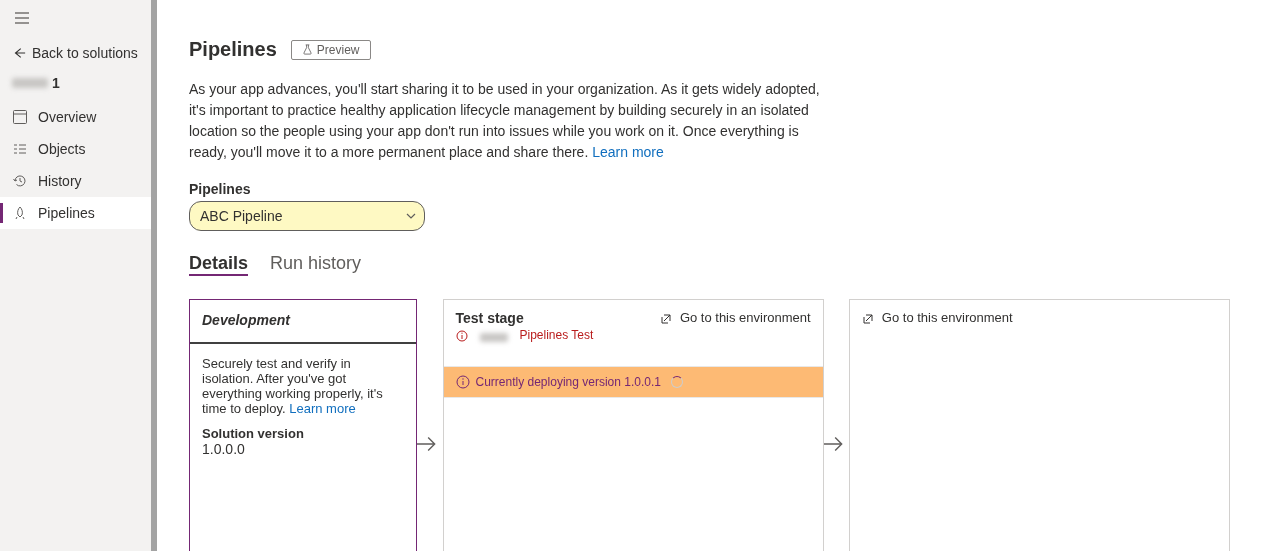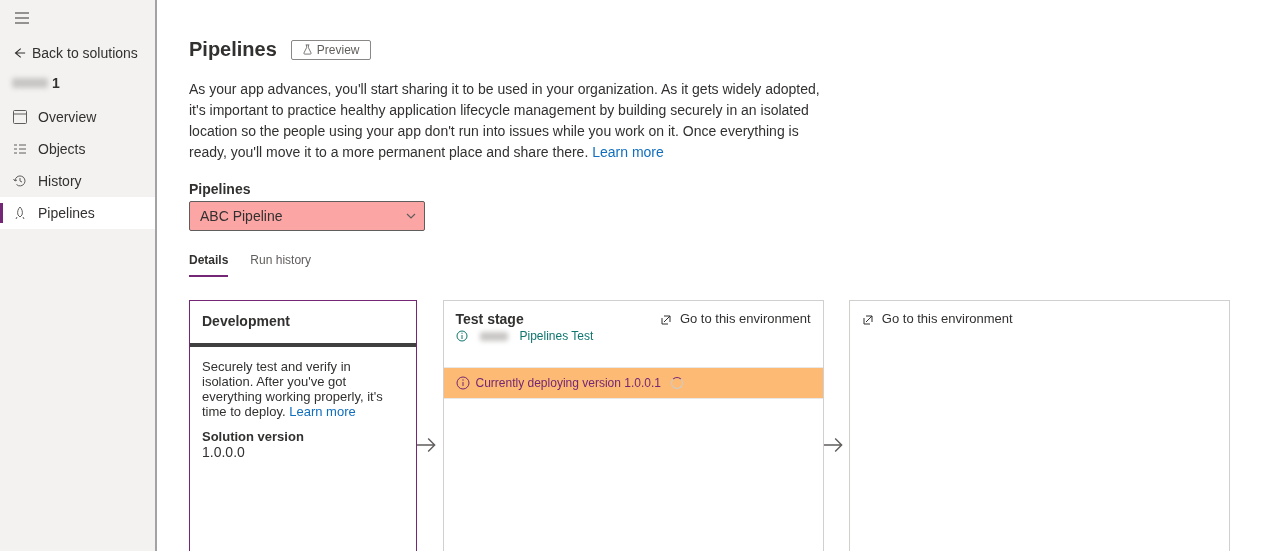--- a/index.html
+++ b/index.html
@@ -4,7 +4,7 @@
   <style>
     * { box-sizing: border-box; margin: 0; padding: 0; font-family: "Segoe UI", Tahoma, sans-serif; }
     body { background: #fff; color: #323130; font-size: 14px; width: 1262px; height: 551px; overflow: hidden; display: flex; }
-    .sidebar { width: 157px; background: #f3f2f1; border-right: 2px solid #a3a3a3; display: flex; flex-direction: column; padding-top: 10px; }
+    .sidebar { width: 157px; background: #f3f2f1; border-right: 6px solid #a3a3a3; display: flex; flex-direction: column; padding-top: 10px; }
     .hamburger { padding: 0 14px 10px; cursor: pointer; }
     .hamburger svg { width: 16px; height: 16px; color: #605e5c; }
     .back-link { display: flex; align-items: center; gap: 6px; padding: 6px 12px 10px; color: #323130; font-size: 14px; cursor: pointer; }

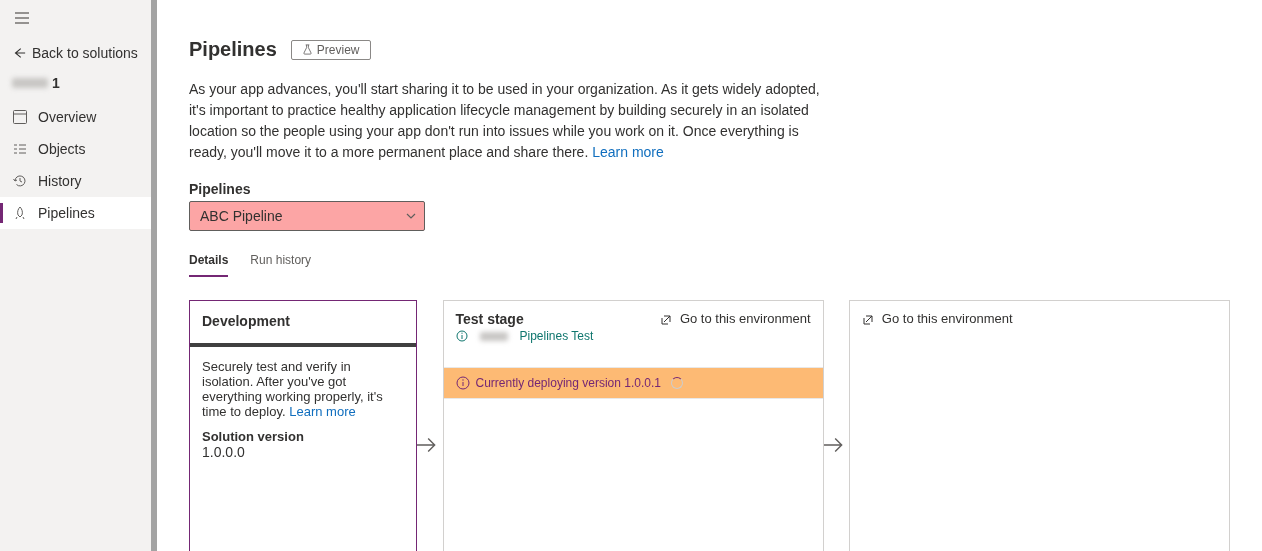--- a/index.html
+++ b/index.html
@@ -23,7 +23,7 @@
     .desc a { color: #106ebe; text-decoration: none; cursor: pointer; }
     .field-label { font-size: 14px; font-weight: 600; margin-bottom: 4px; }
     .select-wrap { position: relative; width: 236px; margin-bottom: 22px; }
-    .select { border: 1px solid #605e5c; border-radius: 2px; padding: 6px 28px 6px 10px; font-size: 14px; cursor: pointer; background: #fca5a5; }
+    .select { border: 1px solid #605e5c; border-radius: 12px; padding: 6px 28px 6px 10px; font-size: 14px; cursor: pointer; background: #fef9c3; }
     .select-wrap svg.chev { position: absolute; right: 8px; top: 50%; transform: translateY(-50%); width: 12px; height: 12px; color: #605e5c; pointer-events: none; }
     .tabs { display: flex; gap: 22px; border-bottom: 1px solid transparent; margin-bottom: 22px; }
     .tab { padding-bottom: 8px; font-size: 12px; cursor: pointer; color: #605e5c; }

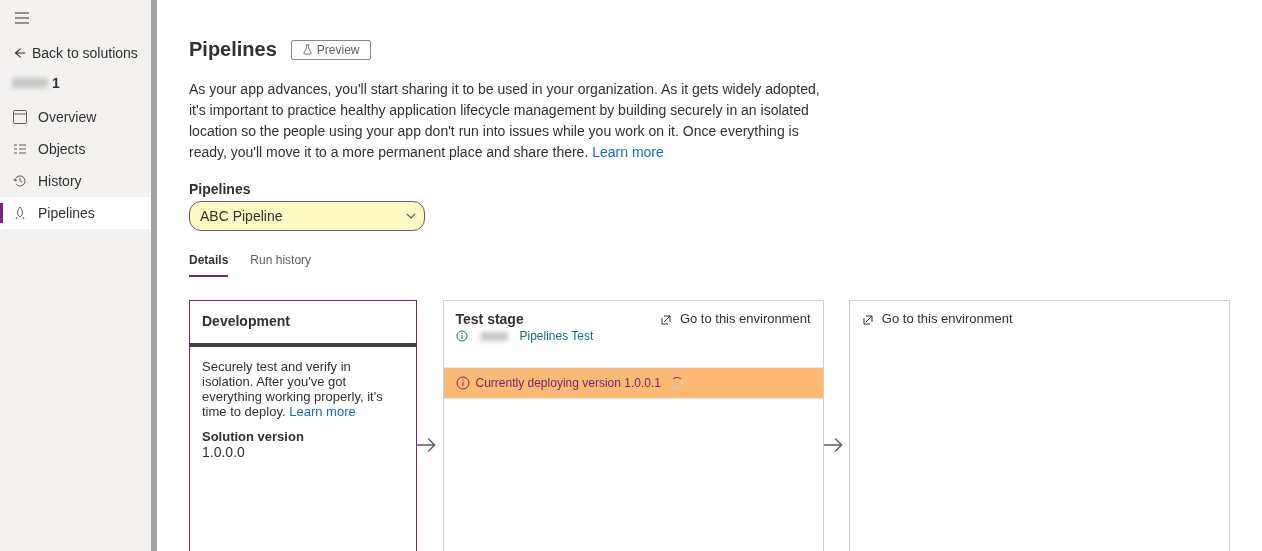--- a/index.html
+++ b/index.html
@@ -26,7 +26,7 @@
     .select { border: 1px solid #605e5c; border-radius: 12px; padding: 6px 28px 6px 10px; font-size: 14px; cursor: pointer; background: #fef9c3; }
     .select-wrap svg.chev { position: absolute; right: 8px; top: 50%; transform: translateY(-50%); width: 12px; height: 12px; color: #605e5c; pointer-events: none; }
     .tabs { display: flex; gap: 22px; border-bottom: 1px solid transparent; margin-bottom: 22px; }
-    .tab { padding-bottom: 8px; font-size: 12px; cursor: pointer; color: #605e5c; }
+    .tab { font-size: 18px; cursor: pointer; color: #605e5c; }
     .tab.active { color: #323130; font-weight: 600; border-bottom: 2px solid #742774; }
     .stages { display: flex; align-items: stretch; }
     .card { border: 1px solid #d2d0ce; width: 236px; height: 290px; display: flex; flex-direction: column; position: relative; background: #fff; }

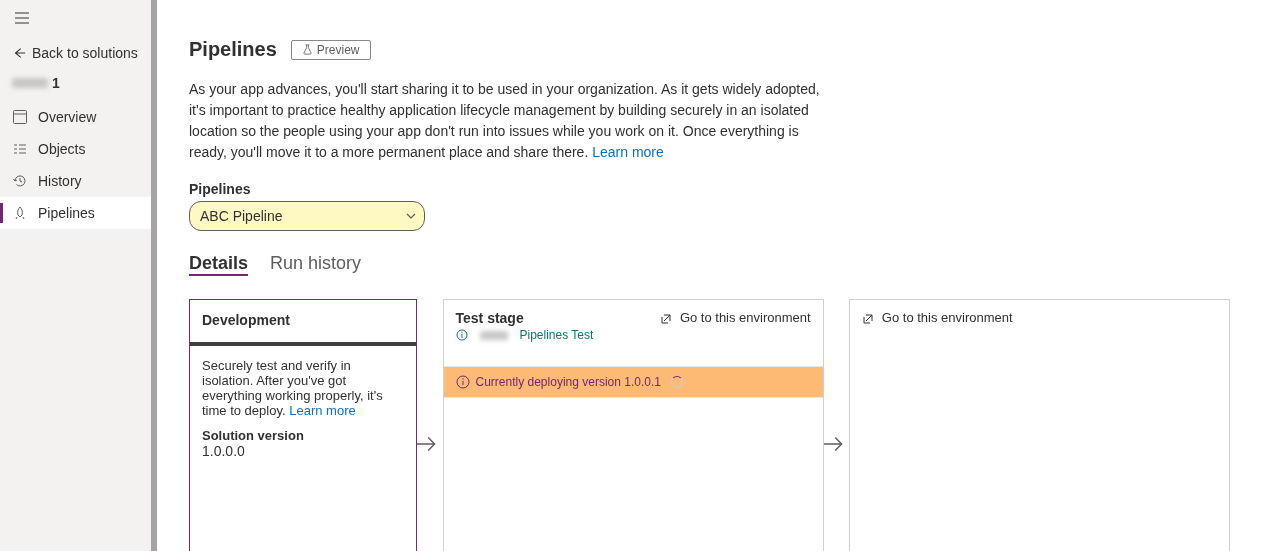--- a/index.html
+++ b/index.html
@@ -33,7 +33,7 @@
     .card.dev { border: 1.5px solid #742774; }
     .card.wide { width: 394px; }
     .card-header { padding: 10px 12px; }
-    .card-header.dev-h { border-bottom: 4px solid #404040; padding: 12px 12px; }
+    .card-header.dev-h { border-bottom: 2px solid #404040; padding: 12px 12px; font-style: italic; }
     .card-header h3 { font-size: 14px; font-weight: 600; margin-bottom: 2px; }
     .env-line { display: flex; align-items: center; gap: 12px; font-size: 12px; color: #0f766e; }
     .env-line svg { width: 12px; height: 12px; }

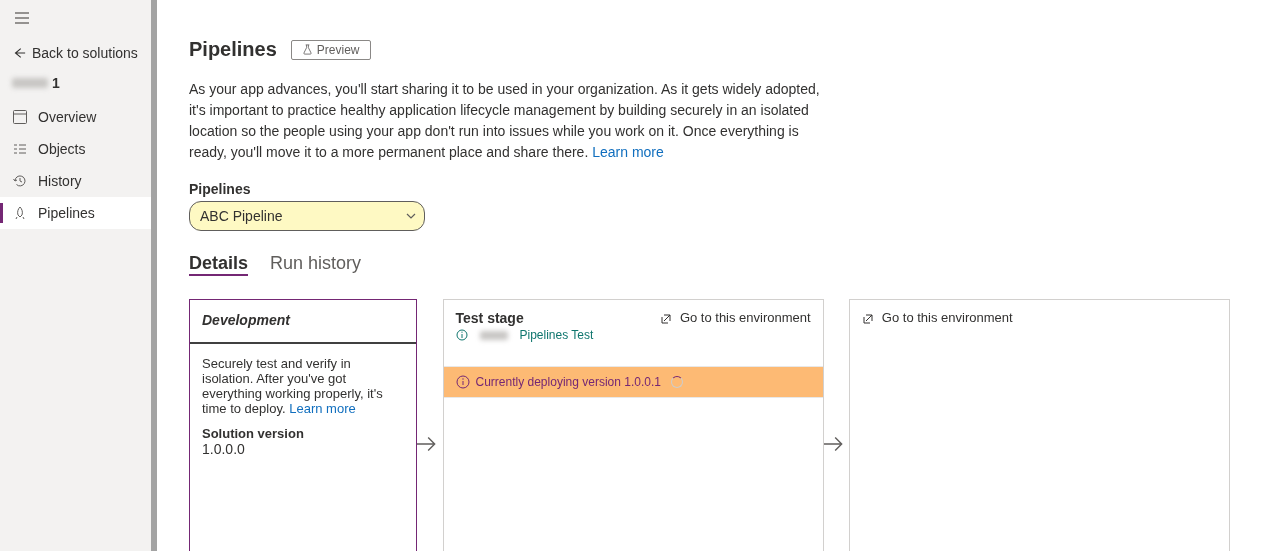--- a/index.html
+++ b/index.html
@@ -35,7 +35,7 @@
     .card-header { padding: 10px 12px; }
     .card-header.dev-h { border-bottom: 2px solid #404040; padding: 12px 12px; font-style: italic; }
     .card-header h3 { font-size: 14px; font-weight: 600; margin-bottom: 2px; }
-    .env-line { display: flex; align-items: center; gap: 12px; font-size: 12px; color: #0f766e; }
+    .env-line { display: flex; align-items: flex-end; gap: 12px; font-size: 12px; color: #b91c1c; }
     .env-line svg { width: 12px; height: 12px; }
     .header-row { display: flex; justify-content: space-between; align-items: flex-start; }
     .goto { display: flex; align-items: center; gap: 6px; font-size: 13px; color: #323130; cursor: pointer; }

